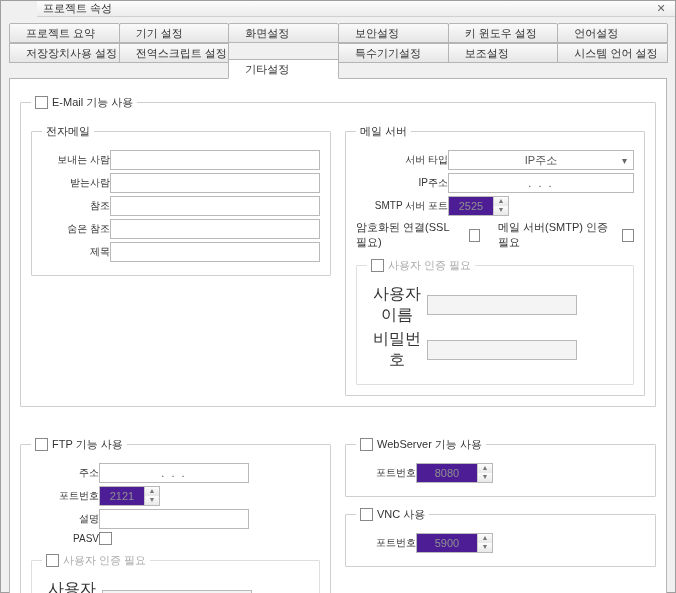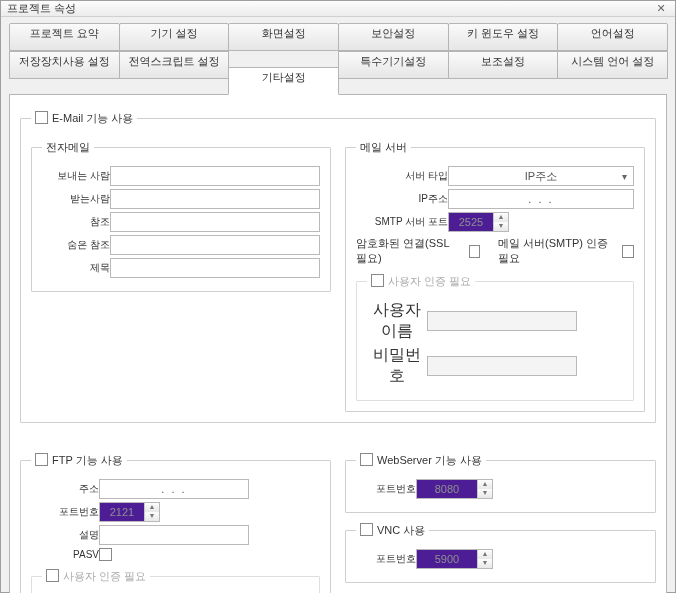--- a/index.html
+++ b/index.html
@@ -5,7 +5,7 @@
 * { box-sizing: border-box; margin: 0; padding: 0; }
 body { width: 676px; height: 593px; font-family: "Malgun Gothic", sans-serif; font-size: 11px; background: #f0f0f0; color: #333; }
 .window { width: 676px; height: 593px; border: 1px solid #9e9e9e; background: #f0f0f0; display: flex; flex-direction: column; }
-.titlebar { height: 22px; display: flex; align-items: center; justify-content: space-between; padding: 0 6px; background: linear-gradient(#fdfdfd,#ececec); border-bottom: 1px solid #d0d0d0; }
+.titlebar { height: 22px; display: flex; align-items: center; justify-content: space-between; padding: 0 6px; background: linear-gradient(#fdfdfd,#ececec); border-bottom: 1px solid #d0d0d0; margin-left: 36px; }
 .titlebar-title { font-size: 11px; color: #333; }
 .titlebar-close { width: 16px; height: 14px; text-align: center; cursor: default; color: #666; font-family: Arial; }
 .tabs-wrap { padding: 6px 8px 0 8px; }

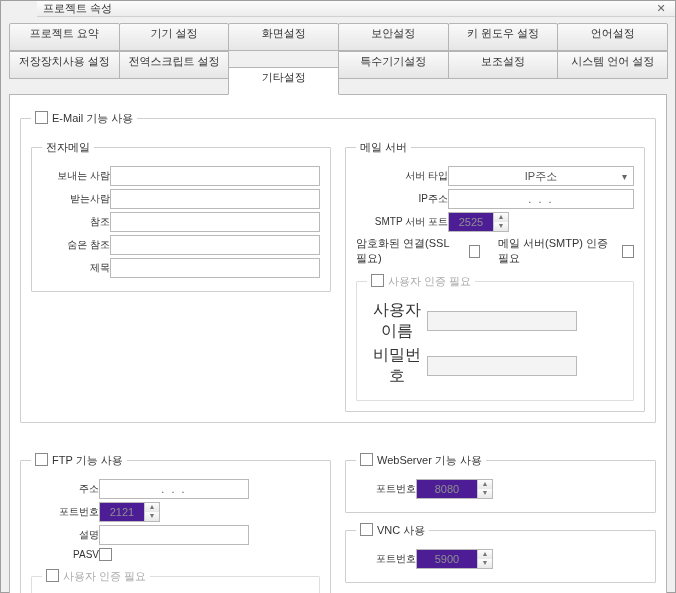--- a/index.html
+++ b/index.html
@@ -10,7 +10,7 @@
 .titlebar-close { width: 16px; height: 14px; text-align: center; cursor: default; color: #666; font-family: Arial; }
 .tabs-wrap { padding: 6px 8px 0 8px; }
 .tabs-row { display: flex; }
-.tab { flex: 1; height: 28px; line-height: 19px; text-align: center; font-size: 11px; border: 1px solid #b5b5b5; background: linear-gradient(#fafafa,#e6e6e6); margin-right: -1px; cursor: default; color: #333; }
+.tab { flex: 1; height: 20px; line-height: 19px; text-align: left; font-size: 11px; border: 1px solid #b5b5b5; background: linear-gradient(#fafafa,#e6e6e6); margin-right: -1px; cursor: default; color: #333; padding-left: 16px; }
 .tabs-row:first-child .tab { border-top-left-radius: 2px; border-top-right-radius: 2px; }
 .tab.active { background: #fff; border-bottom: 1px solid #fff; position: relative; z-index: 2; margin-top: 16px; }
 .content { flex: 1; border: 1px solid #b5b5b5; margin: 0 8px 8px 8px; margin-top: -1px; background: #fff; padding: 10px; display: flex; flex-direction: column; position: relative; }

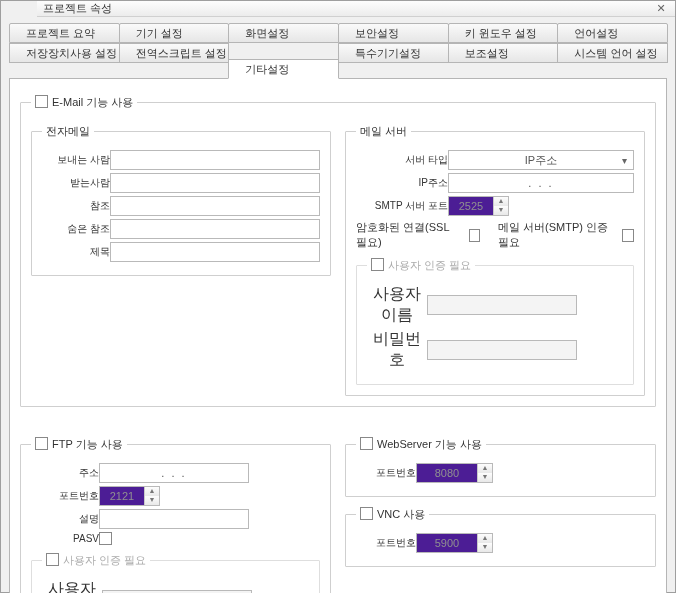--- a/index.html
+++ b/index.html
@@ -17,7 +17,7 @@
 .chk { width: 13px; height: 13px; border: 1px solid #888; background: #fff; display: inline-block; }
 fieldset { border: 1px solid #cfcfcf; border-radius: 1px; padding: 8px 10px 10px 10px; margin: 6px 0 0 0; position: relative; }
 fieldset > legend { padding: 0 4px; font-size: 11px; color: #333; }
-fieldset.with-chk > legend { display: flex; gap: 4px; }
+fieldset.with-chk > legend { display: flex; align-items: center; gap: 4px; }
 .cols { display: flex; gap: 14px; }
 .left, .right { flex: 1; display: flex; flex-direction: column; }
 .field-row { display: flex; align-items: center; margin: 3px 0; }

